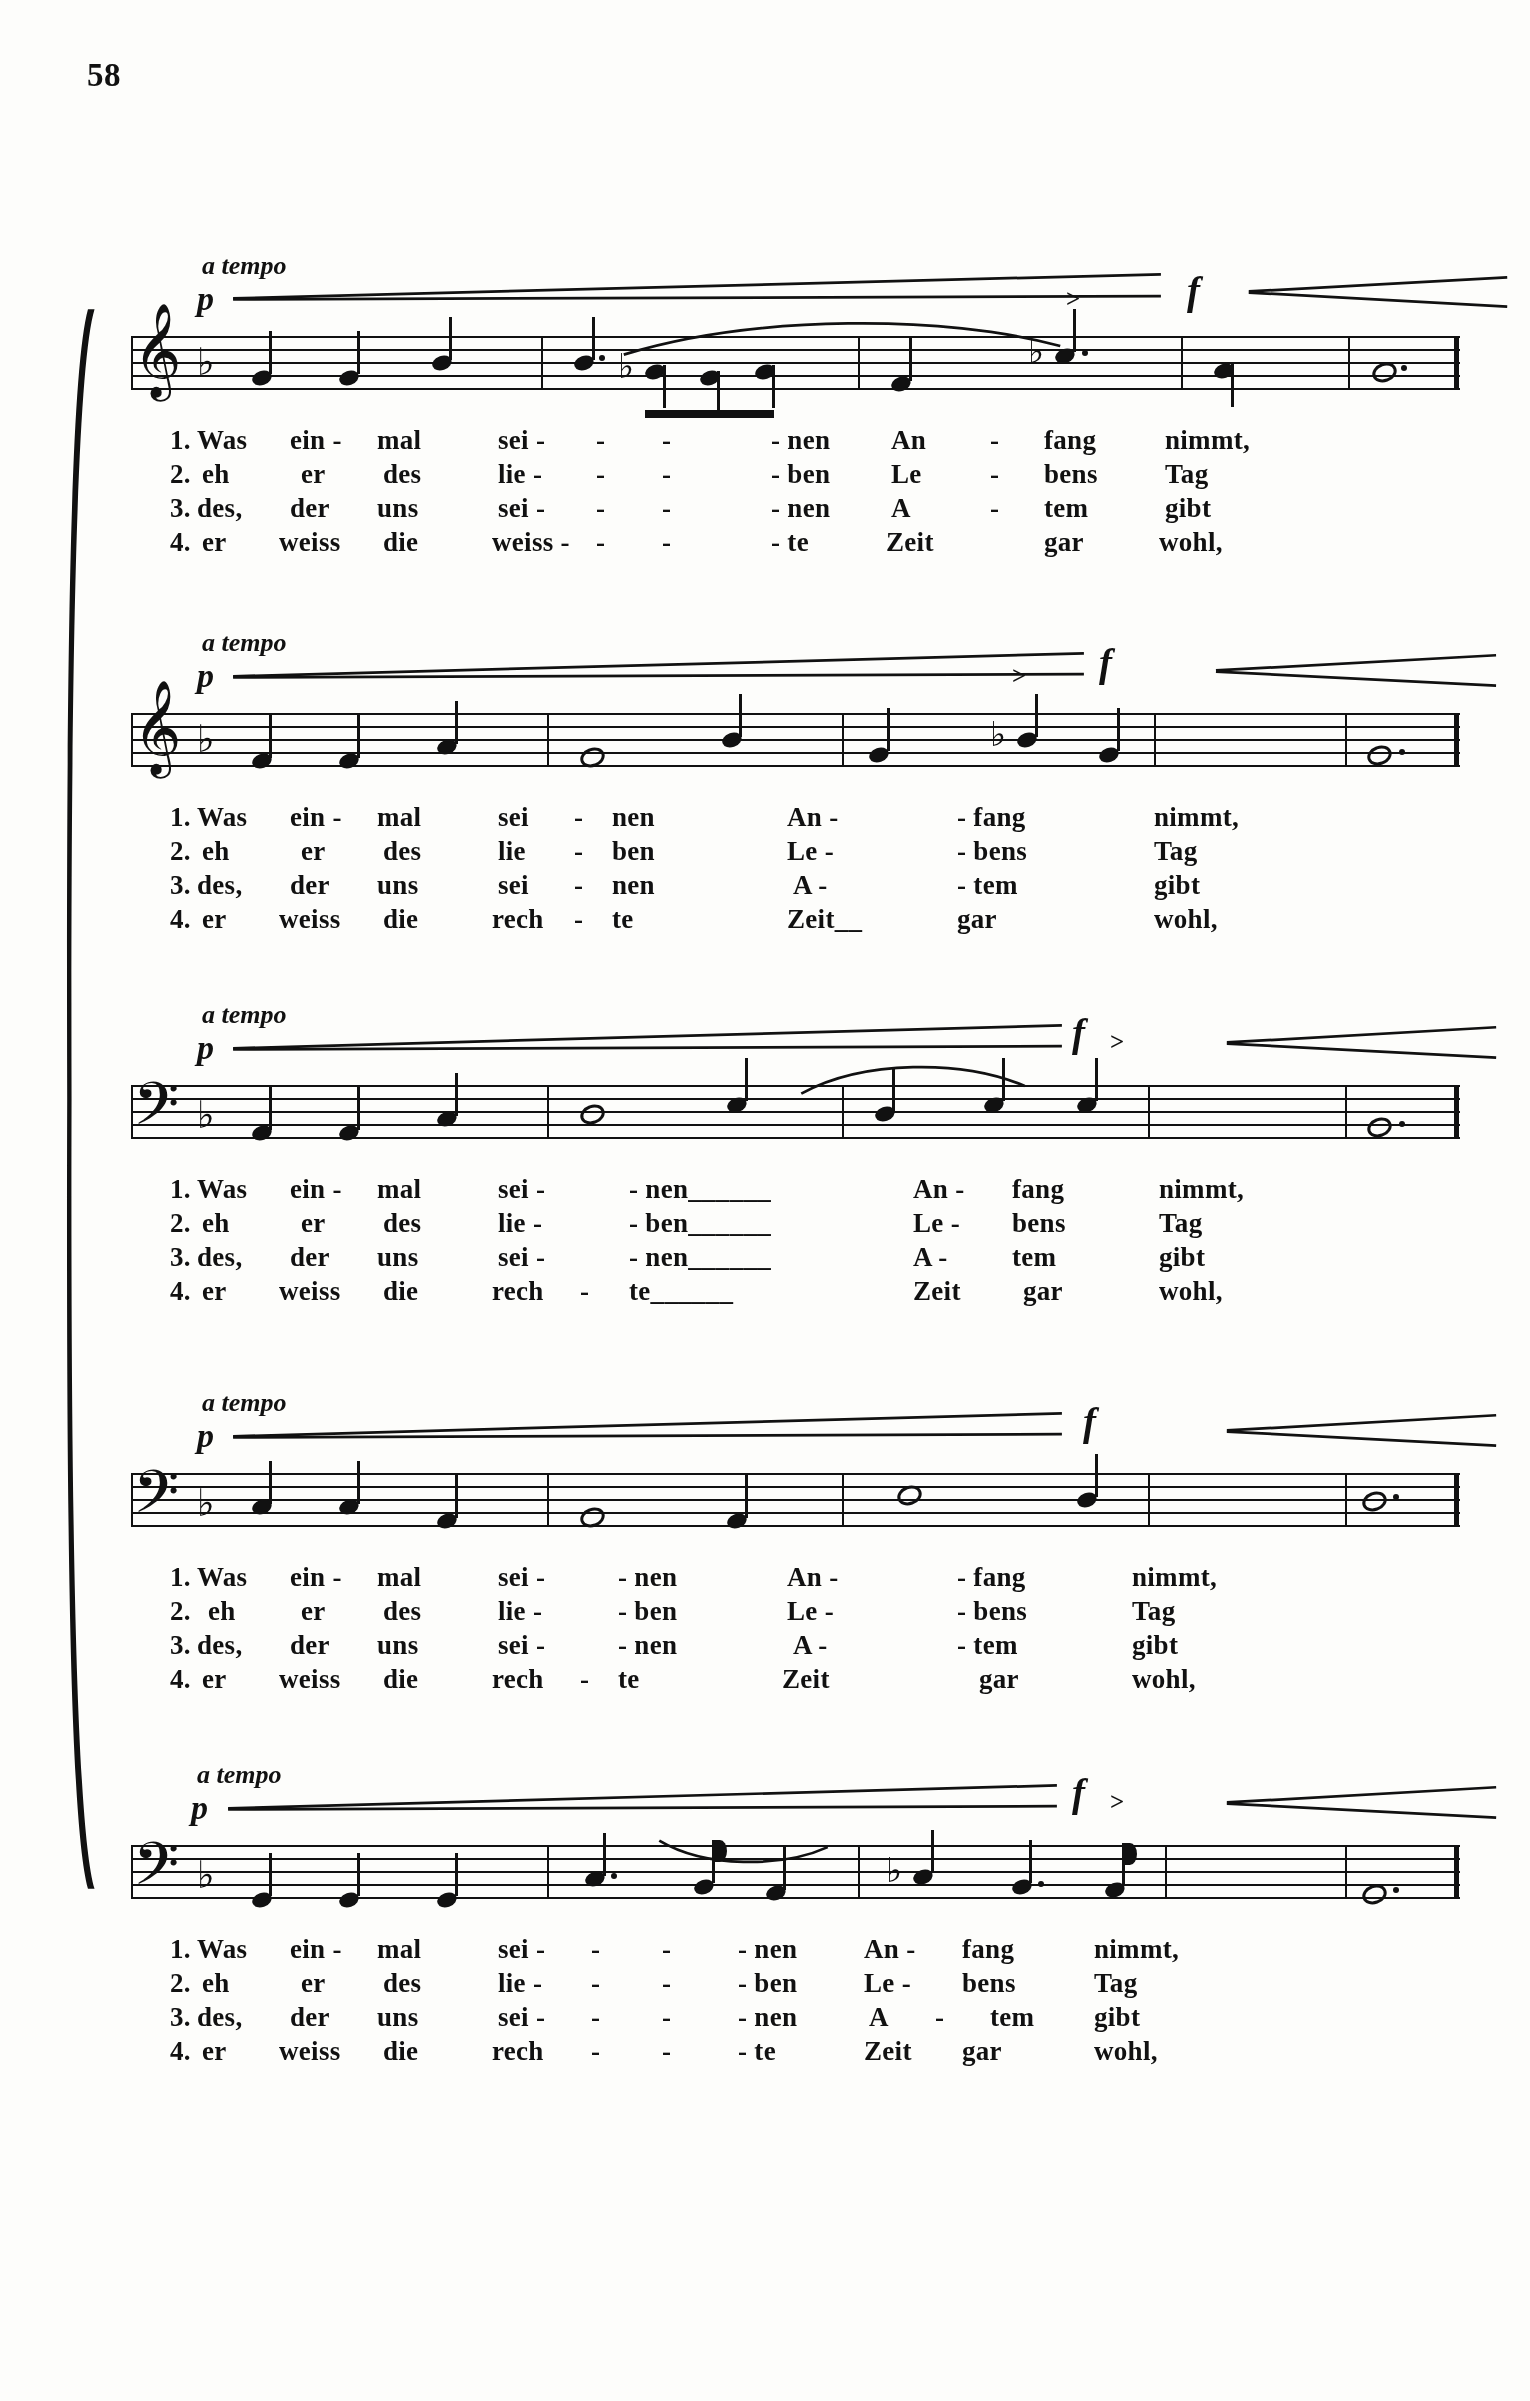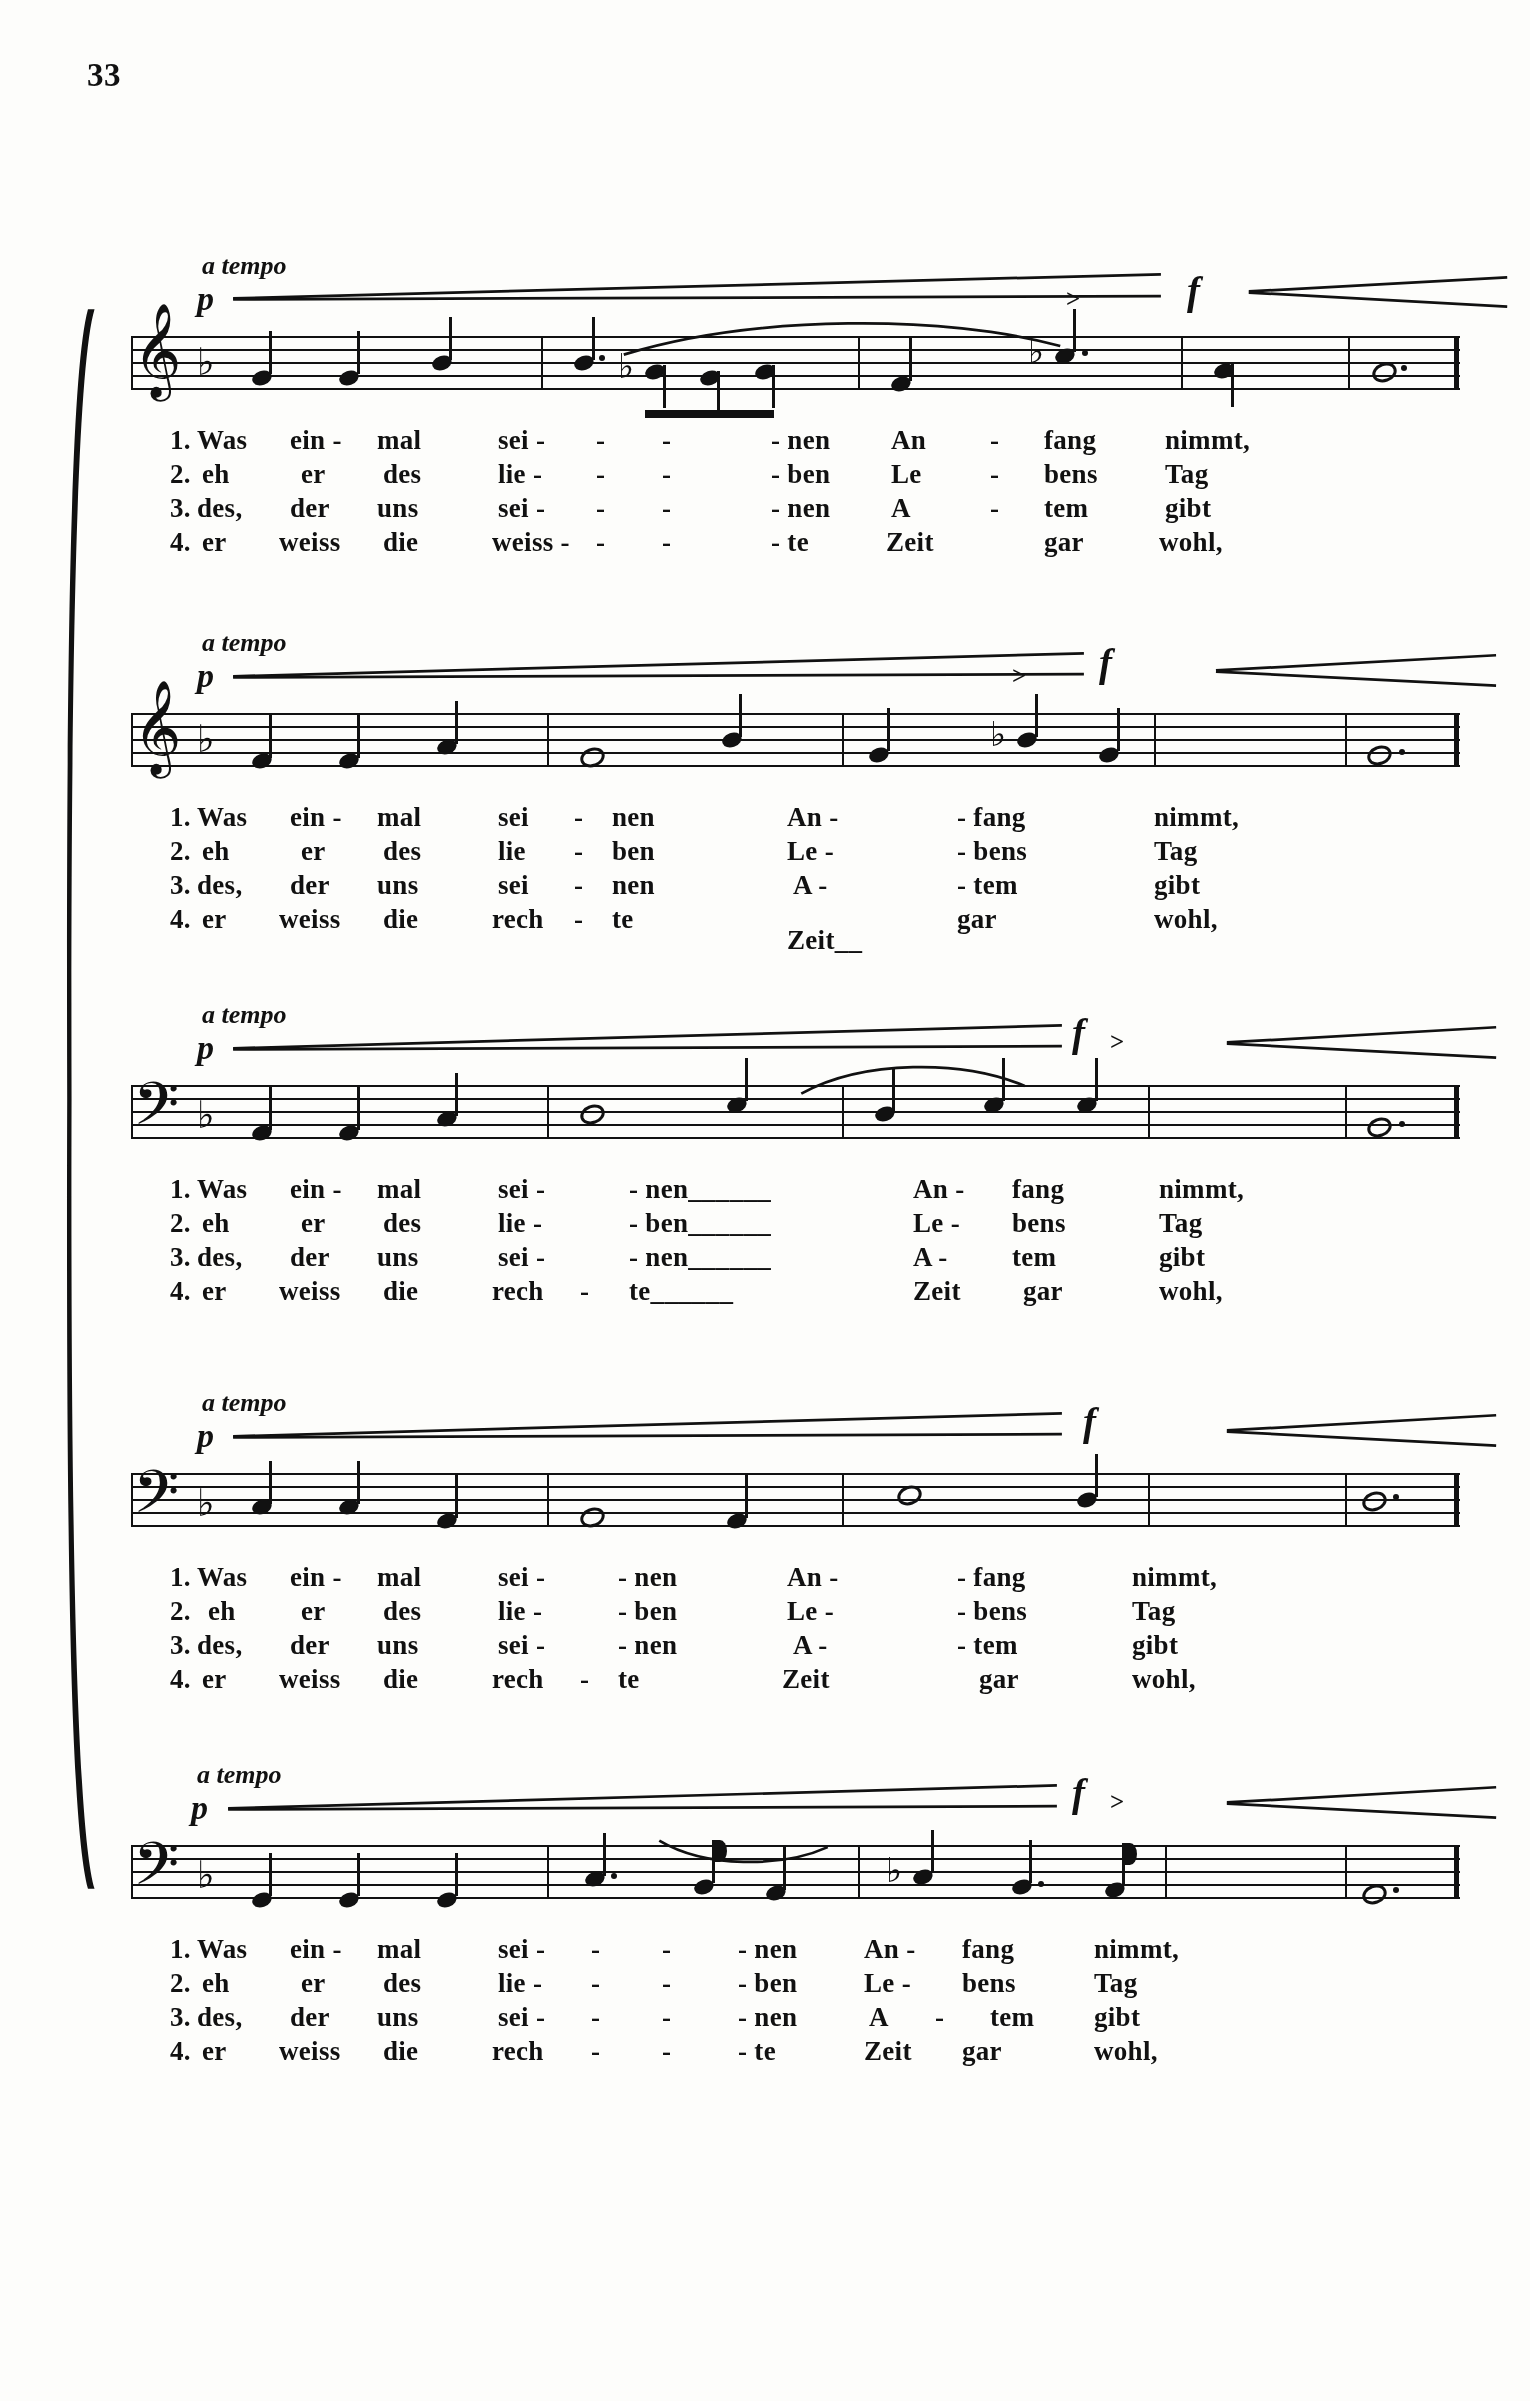--- a/index.html
+++ b/index.html
@@ -181,7 +181,7 @@
 
 <div class="page">
 
-  <div class="page-number">33</div>
+  <div class="page-number">58</div>
 
   <div class="system-brace">
     <svg width="33" height="1586" viewBox="0 0 60 2900" xmlns="http://www.w3.org/2000/svg">

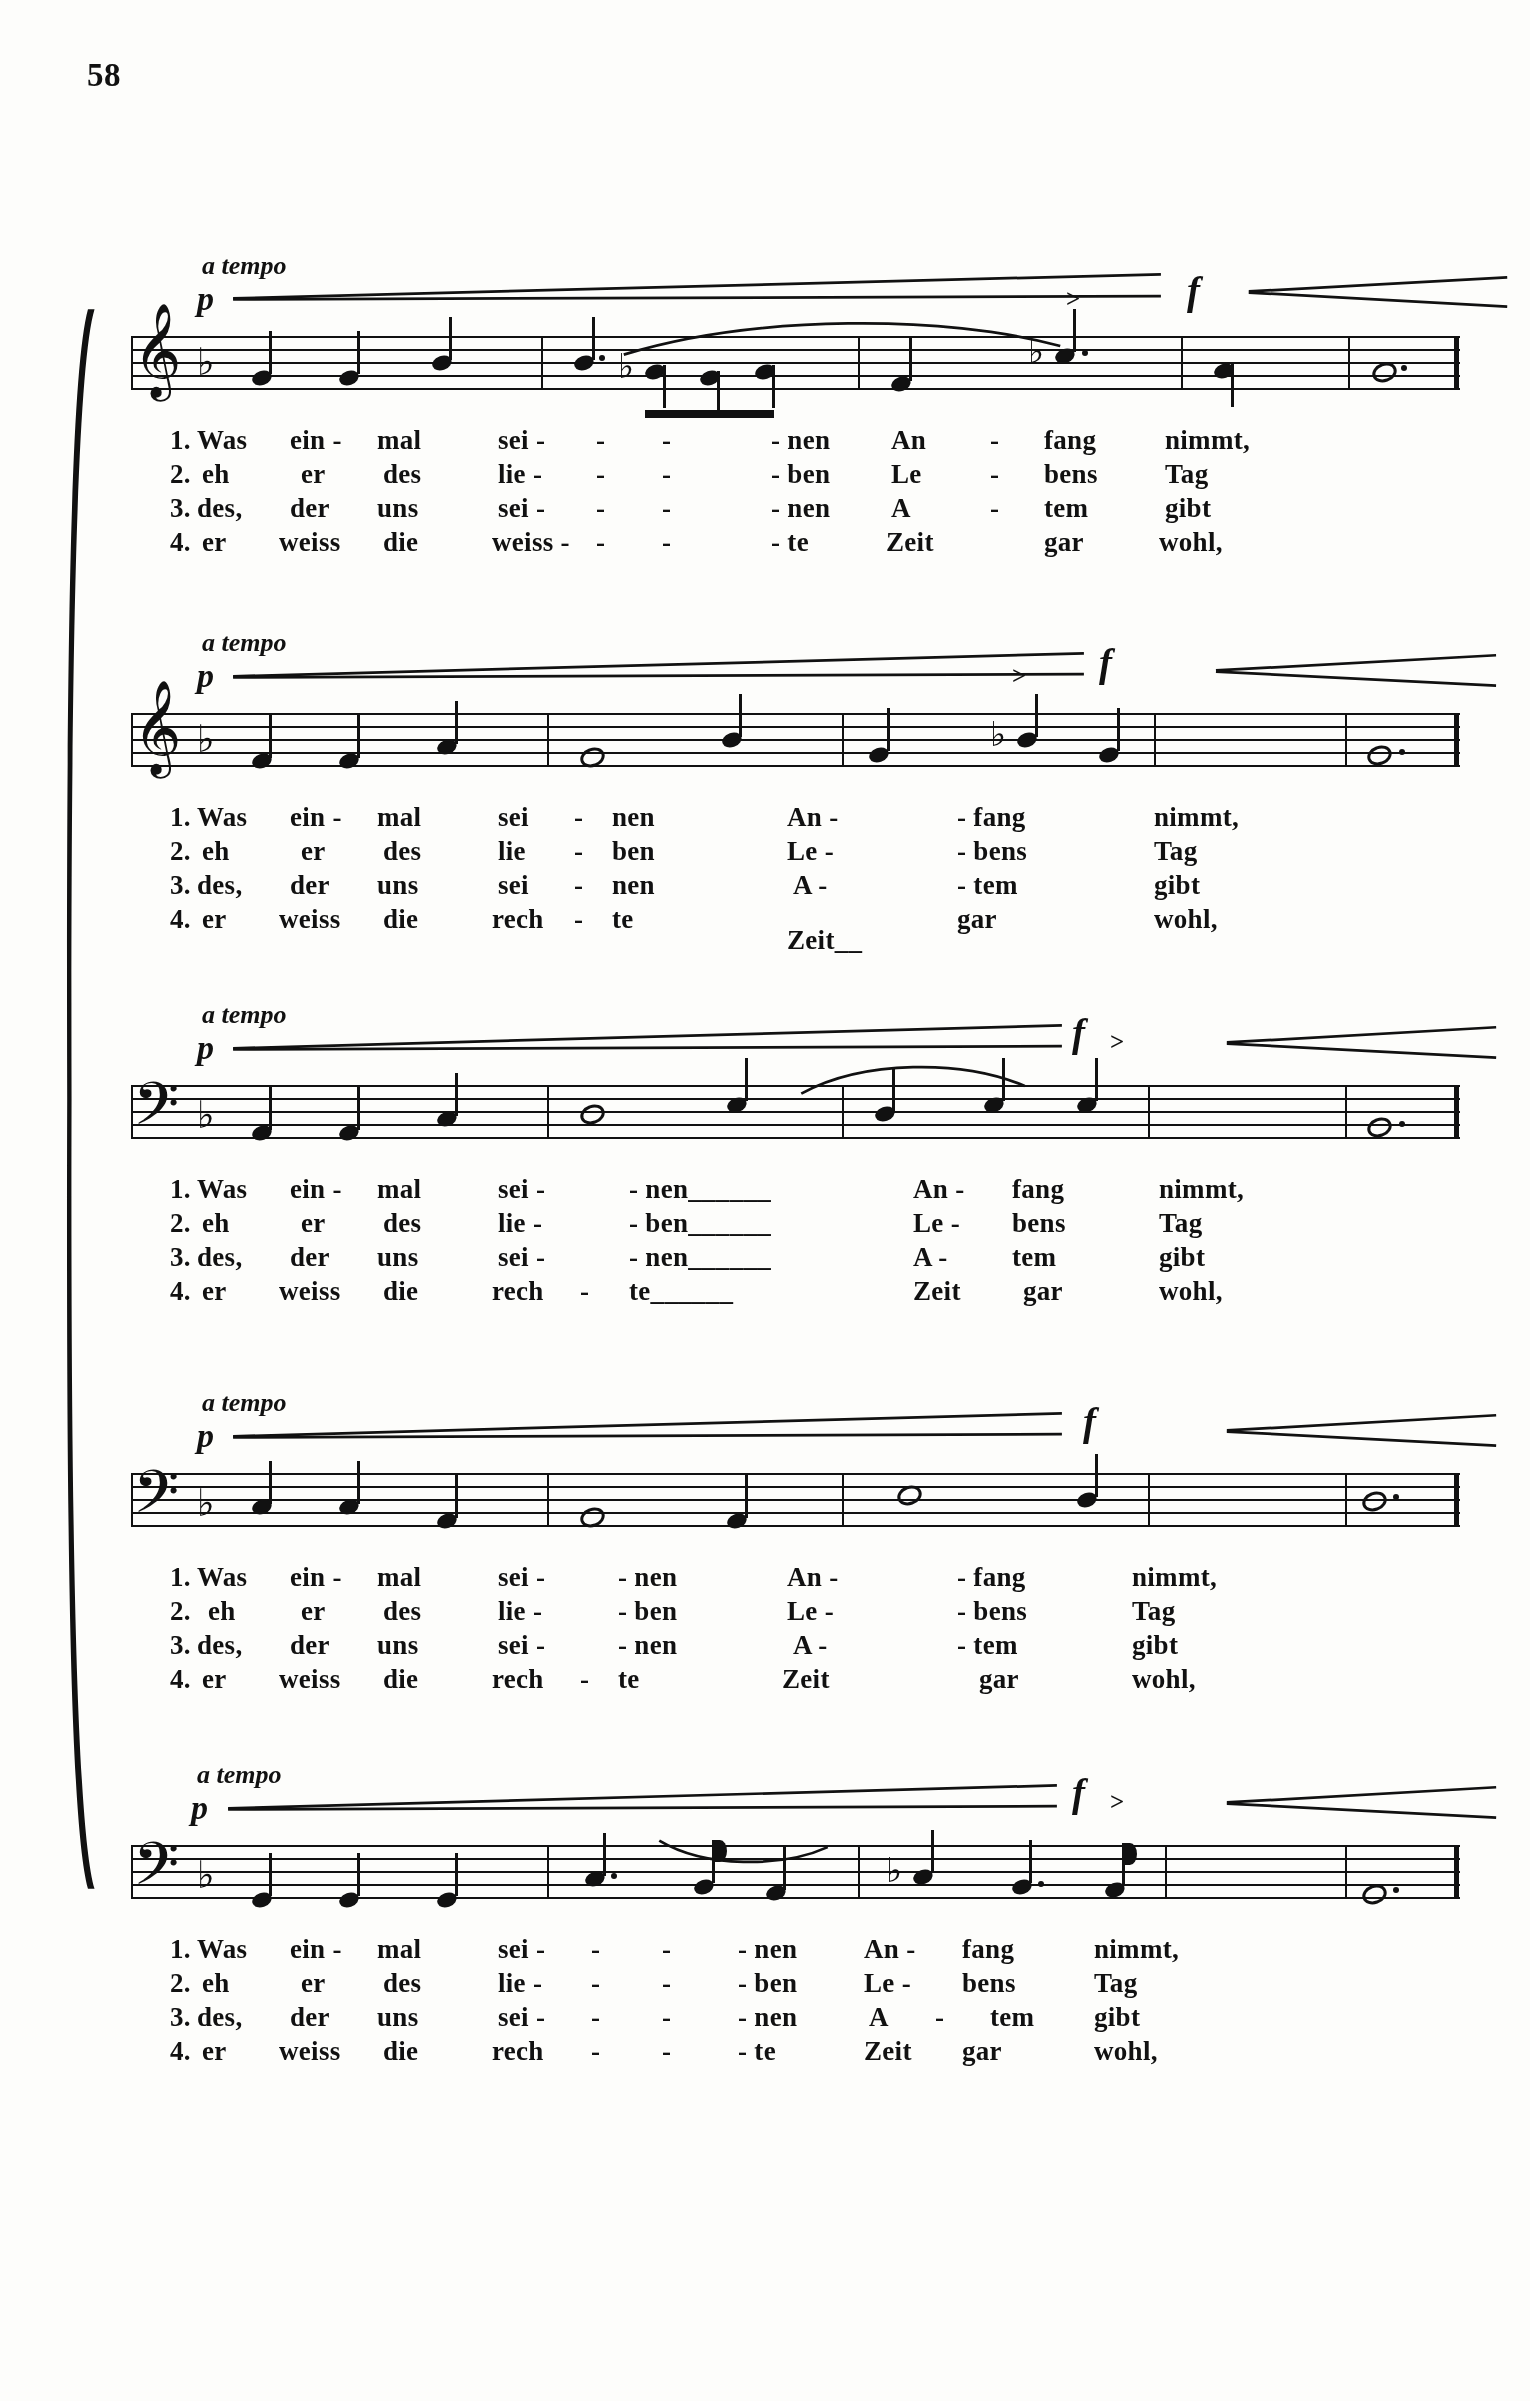--- a/index.html
+++ b/index.html
@@ -436,7 +436,7 @@
         <span class="lyric-cell" style="left:481px;">-</span>
         <span class="lyric-cell" style="left:519px;">te</span>
         <span class="lyric-cell" style="left:629px;"></span>
-        <span class="lyric-cell" style="left:694px;margin-top:21px;">Zeit__</span>
+        <span class="lyric-cell" style="left:694px;">Zeit__</span>
         <span class="lyric-cell" style="left:820px;"></span>
         <span class="lyric-cell" style="left:864px;">gar</span>
         <span class="lyric-cell" style="left:1061px;">wohl,</span>

